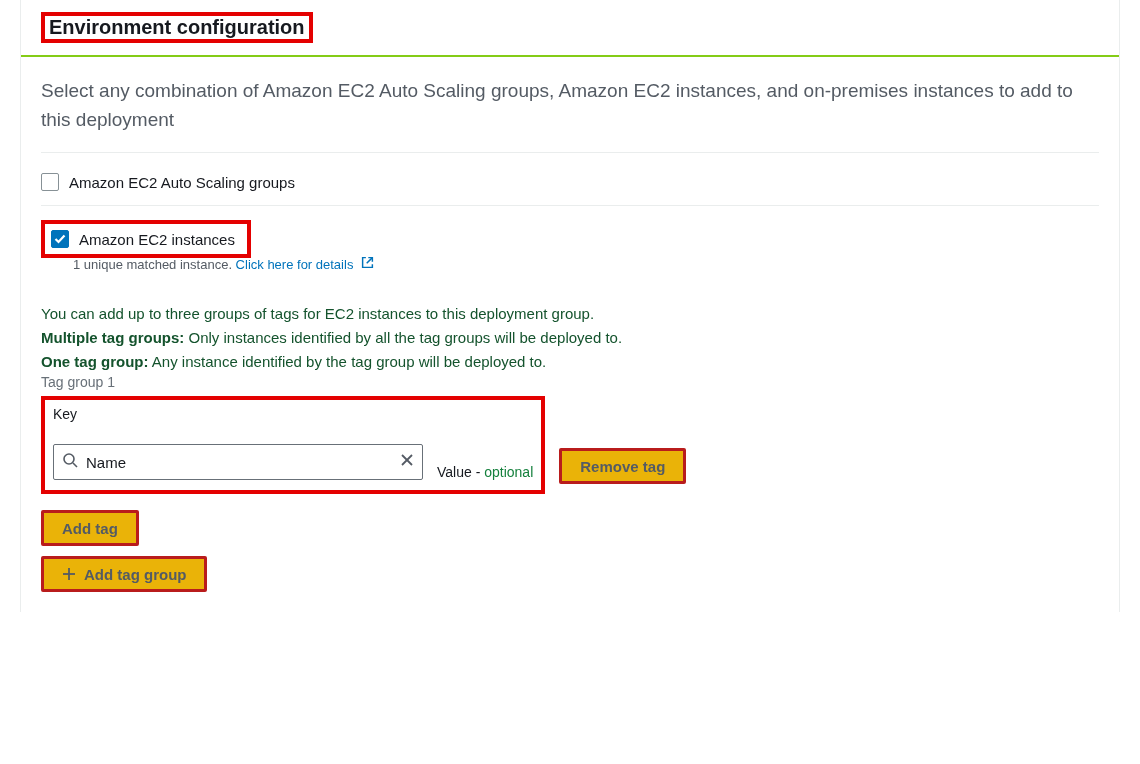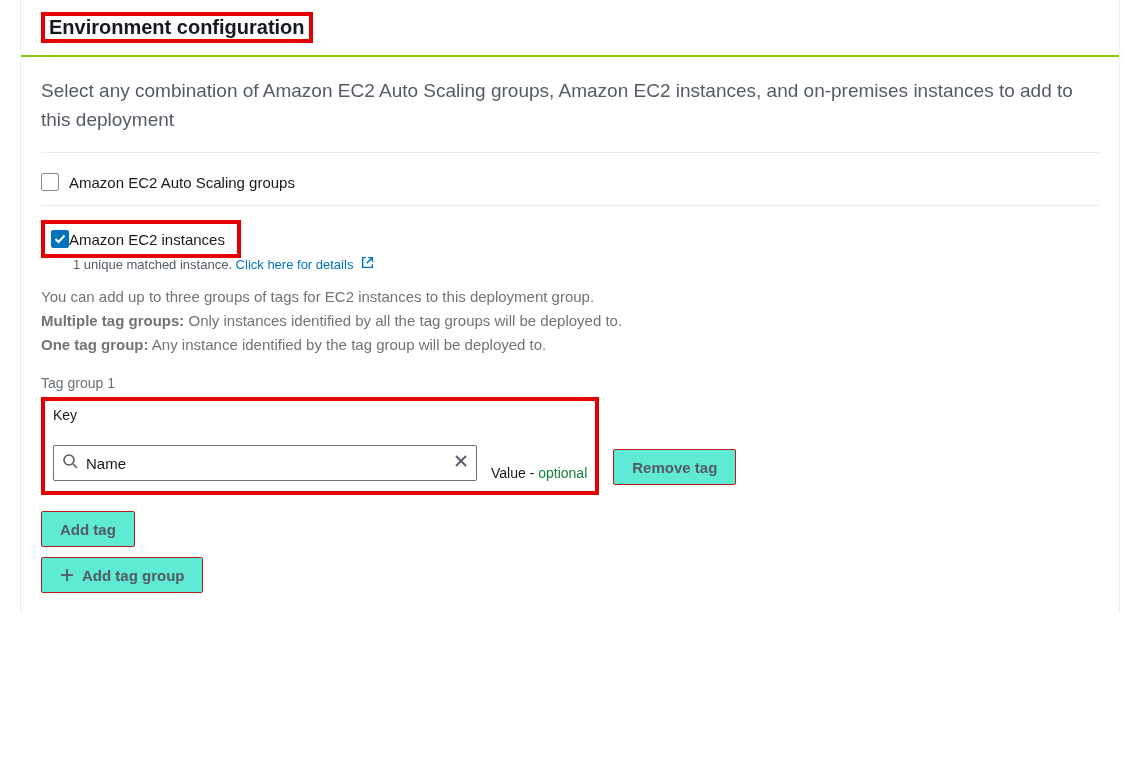--- a/index.html
+++ b/index.html
@@ -81,6 +81,7 @@
       padding: 6px 12px 6px 6px;
       display: inline-flex;
       align-items: center;
+      gap: 10px;
     }
     .match-text {
       font-size: 13px;

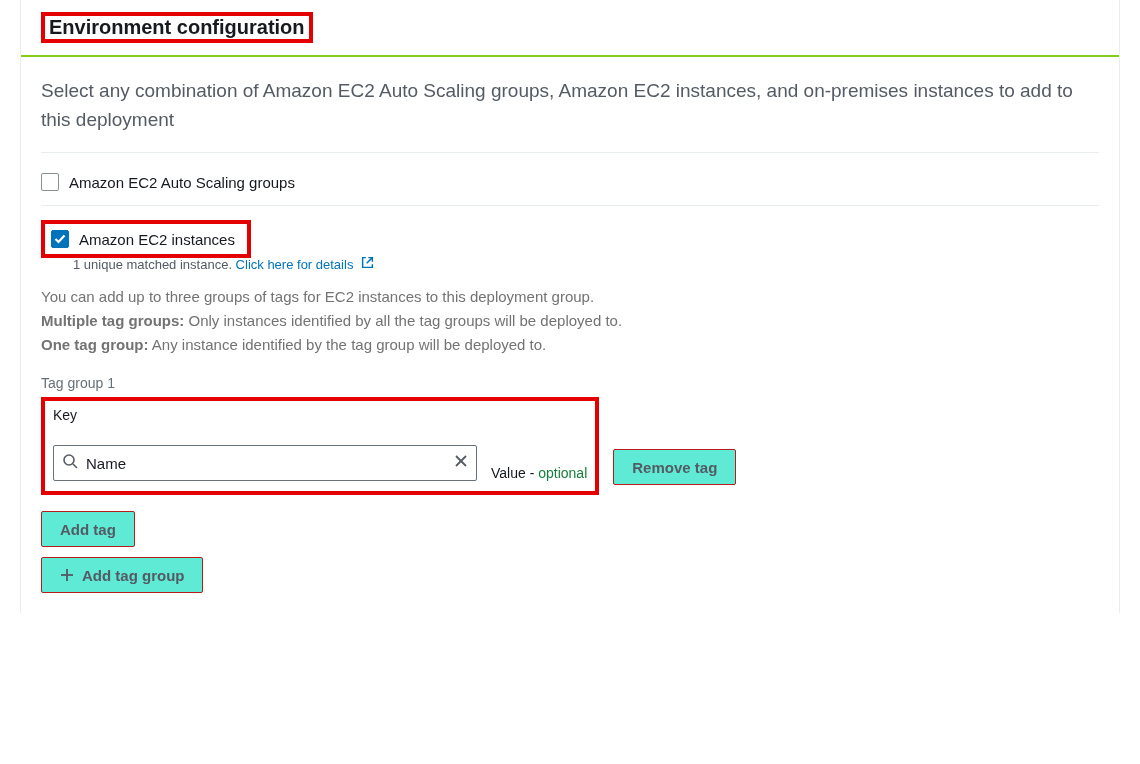--- a/index.html
+++ b/index.html
@@ -94,9 +94,9 @@
       text-decoration: none;
     }
     .info-block {
-      margin-top: 13px;
-      font-size: 15px;
-      color: #737373;
+      margin-top: 30px;
+      font-size: 15px;
+      color: #14532d;
       line-height: 1.6;
     }
     .info-block strong {

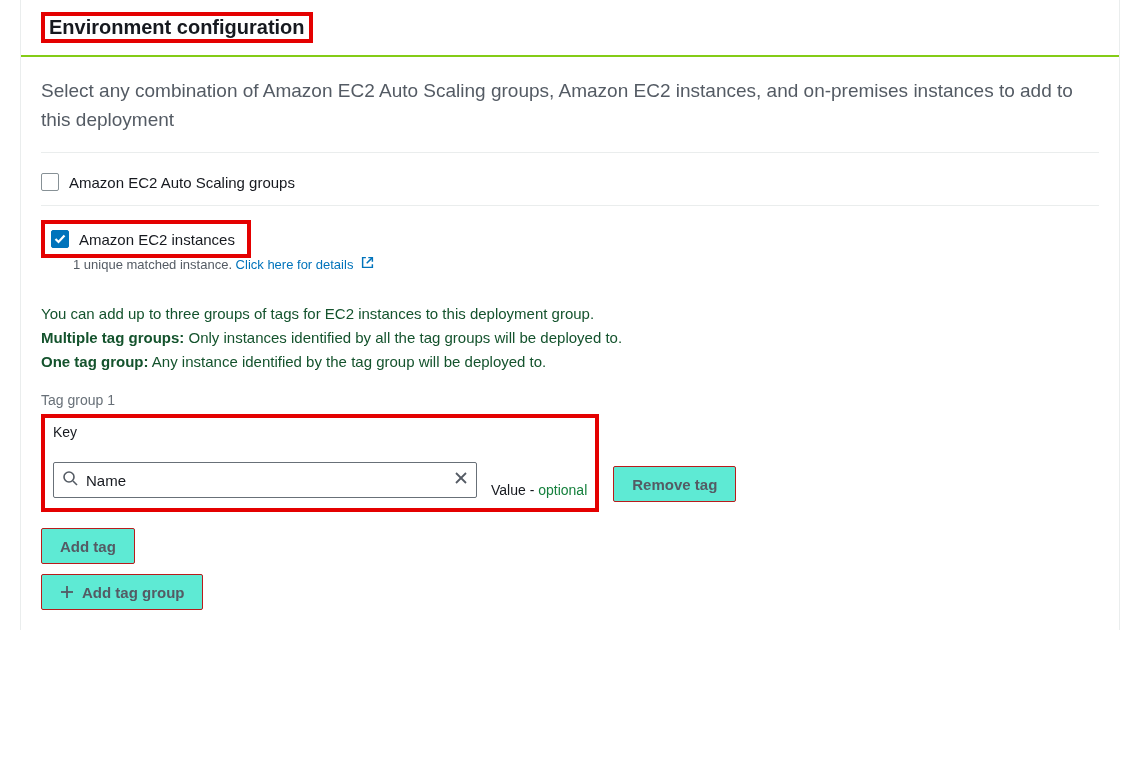--- a/index.html
+++ b/index.html
@@ -105,7 +105,6 @@
     .tag-group-label {
       font-size: 14px;
       color: #687078;
-      margin-top: 18px;
       margin-bottom: 6px;
     }
     .tag-row-highlight {

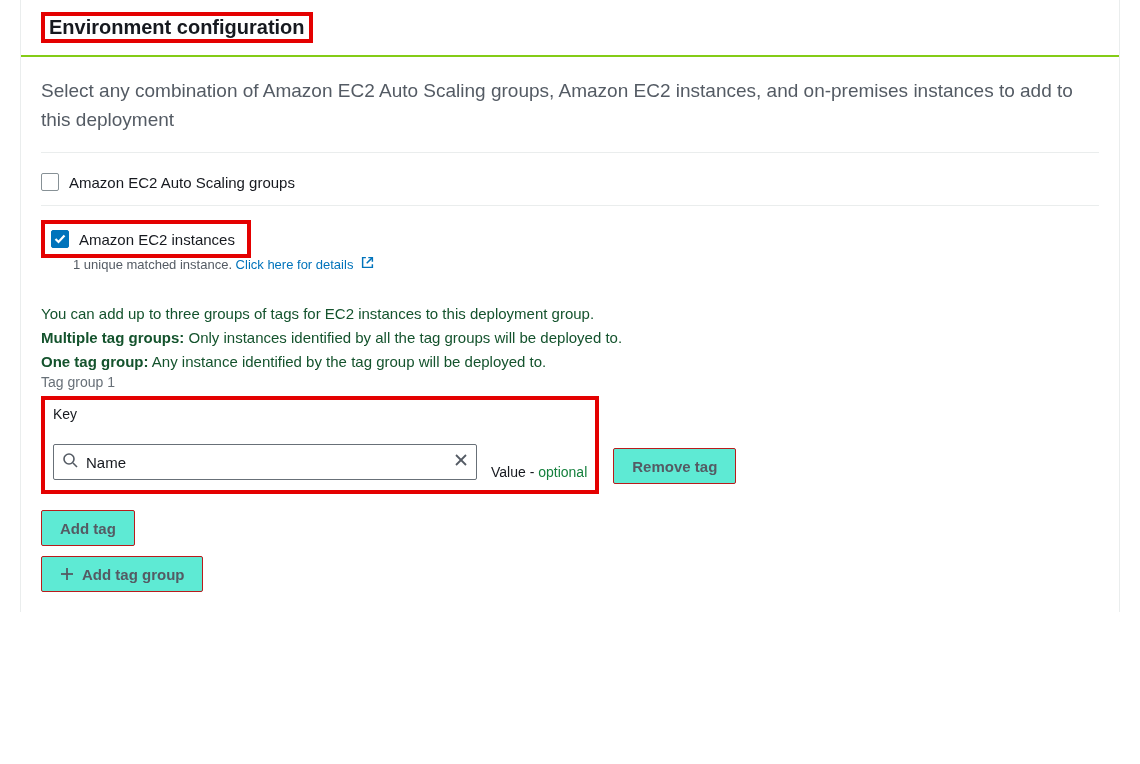--- a/index.html
+++ b/index.html
@@ -133,7 +133,7 @@
       border: 1px solid #687078;
       border-radius: 2px;
       height: 36px;
-      width: 424px;
+      width: 370px;
       padding: 0 8px;
       gap: 8px;
     }

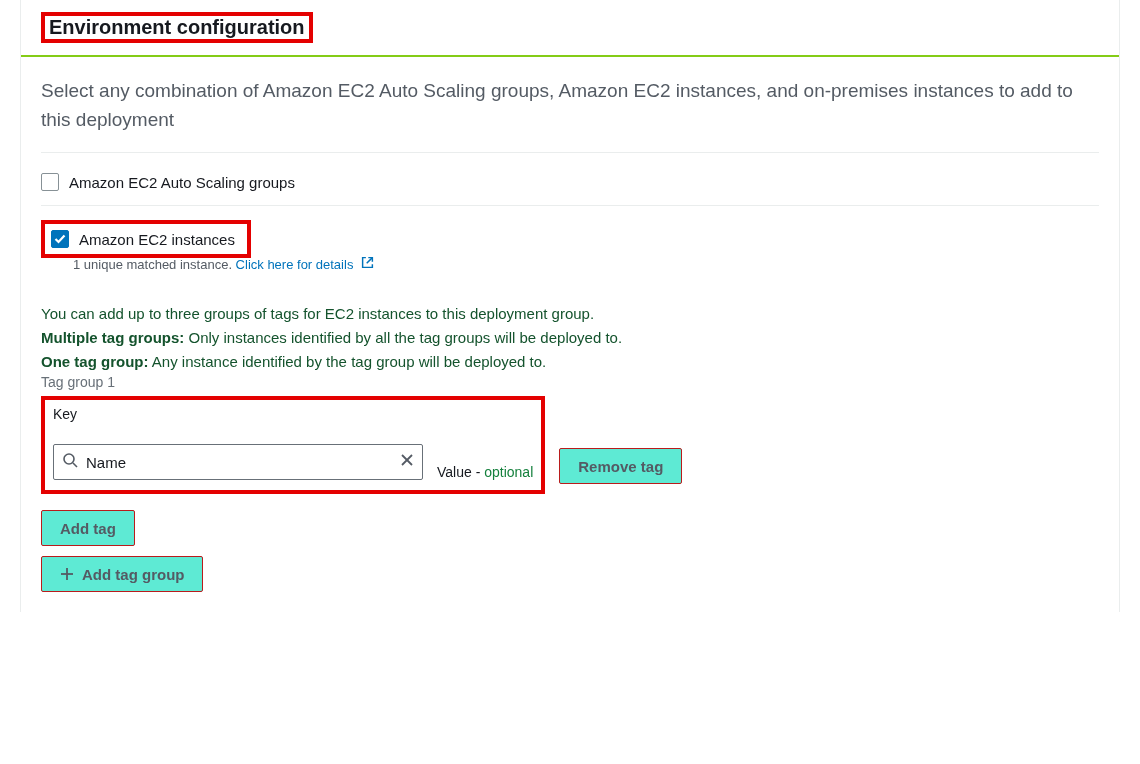--- a/index.html
+++ b/index.html
@@ -152,8 +152,8 @@
       cursor: pointer;
     }
     .btn {
-      border: 1px solid #b91c1c;
-      background: #5eead4;
+      border: 3px solid #b91c1c;
+      background: #eab308;
       color: #545b64;
       font-size: 15px;
       font-weight: 700;

